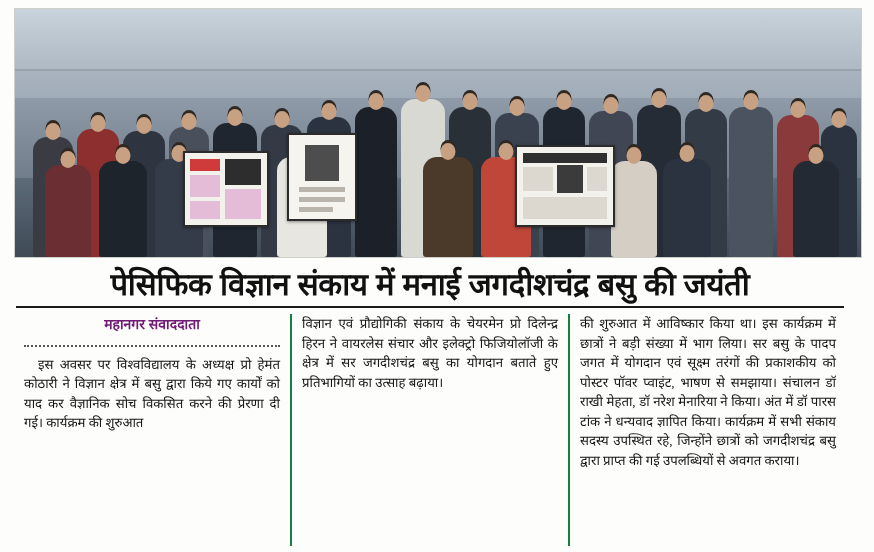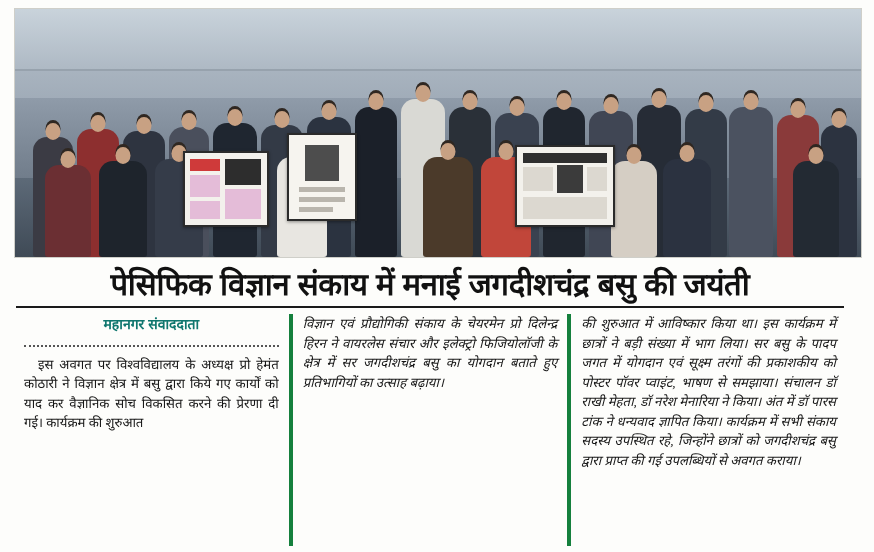--- a/index.html
+++ b/index.html
@@ -131,7 +131,7 @@
     font-weight: bold;
     font-size: 14px;
     text-align: center;
-    color: #0f766e;
+    color: #701a75;
     margin-bottom: 10px;
   }
   .dotted {

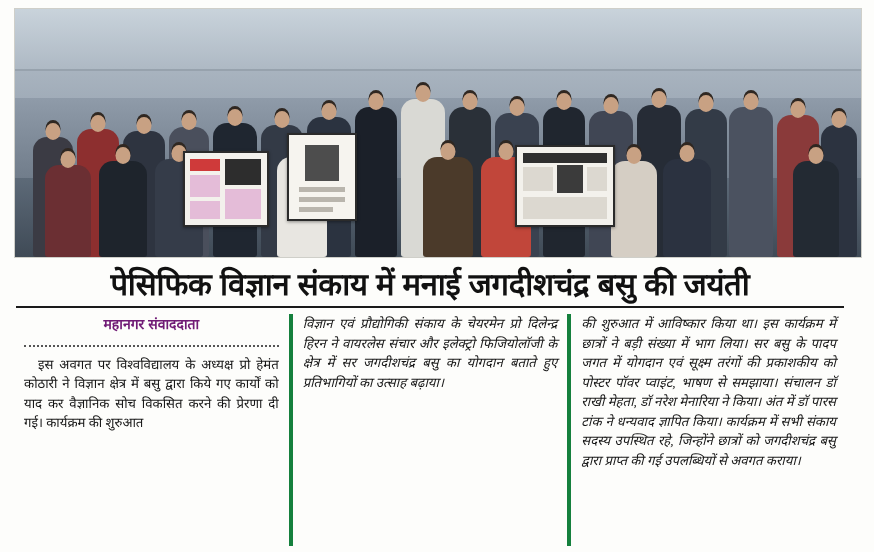--- a/index.html
+++ b/index.html
@@ -123,8 +123,7 @@
     overflow: hidden;
   }
   .col + .col {
-    border-left: 4px solid #15803d;
-    font-style: italic;
+    border-left: 2px solid #15803d;
   }
   .byline {
     font-family: "Liberation Sans", sans-serif;

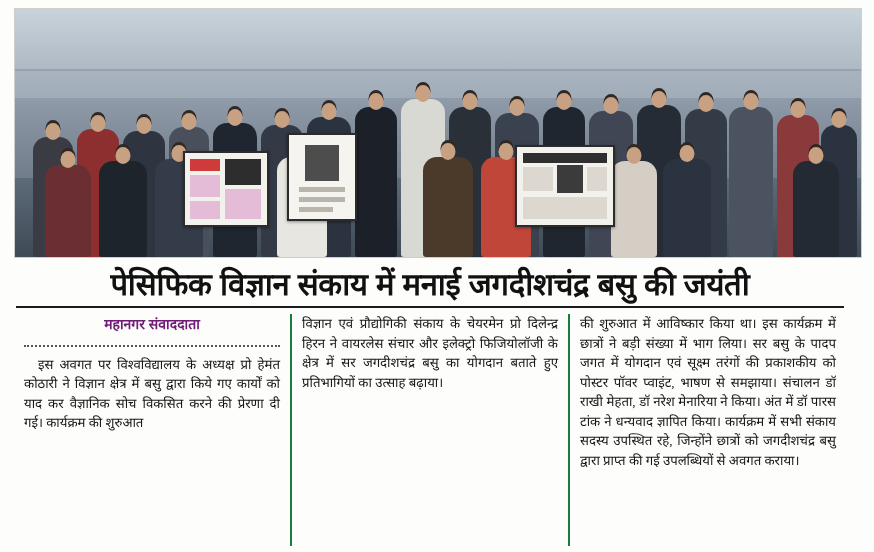--- a/index.html
+++ b/index.html
@@ -272,7 +272,7 @@
     <div class="col">
       <div class="byline">महानगर संवाददाता</div>
       <div class="dotted"></div>
-      <p class="para">इस अवगत पर विश्वविद्यालय के अध्यक्ष प्रो हेमंत कोठारी ने विज्ञान क्षेत्र में बसु द्वारा किये गए कार्यों को याद कर वैज्ञानिक सोच विकसित करने की प्रेरणा दी गई। कार्यक्रम की शुरुआत</p>
+      <p class="para">इस अवसर पर विश्वविद्यालय के अध्यक्ष प्रो हेमंत कोठारी ने विज्ञान क्षेत्र में बसु द्वारा किये गए कार्यों को याद कर वैज्ञानिक सोच विकसित करने की प्रेरणा दी गई। कार्यक्रम की शुरुआत</p>
     </div>
 
     <div class="col">

